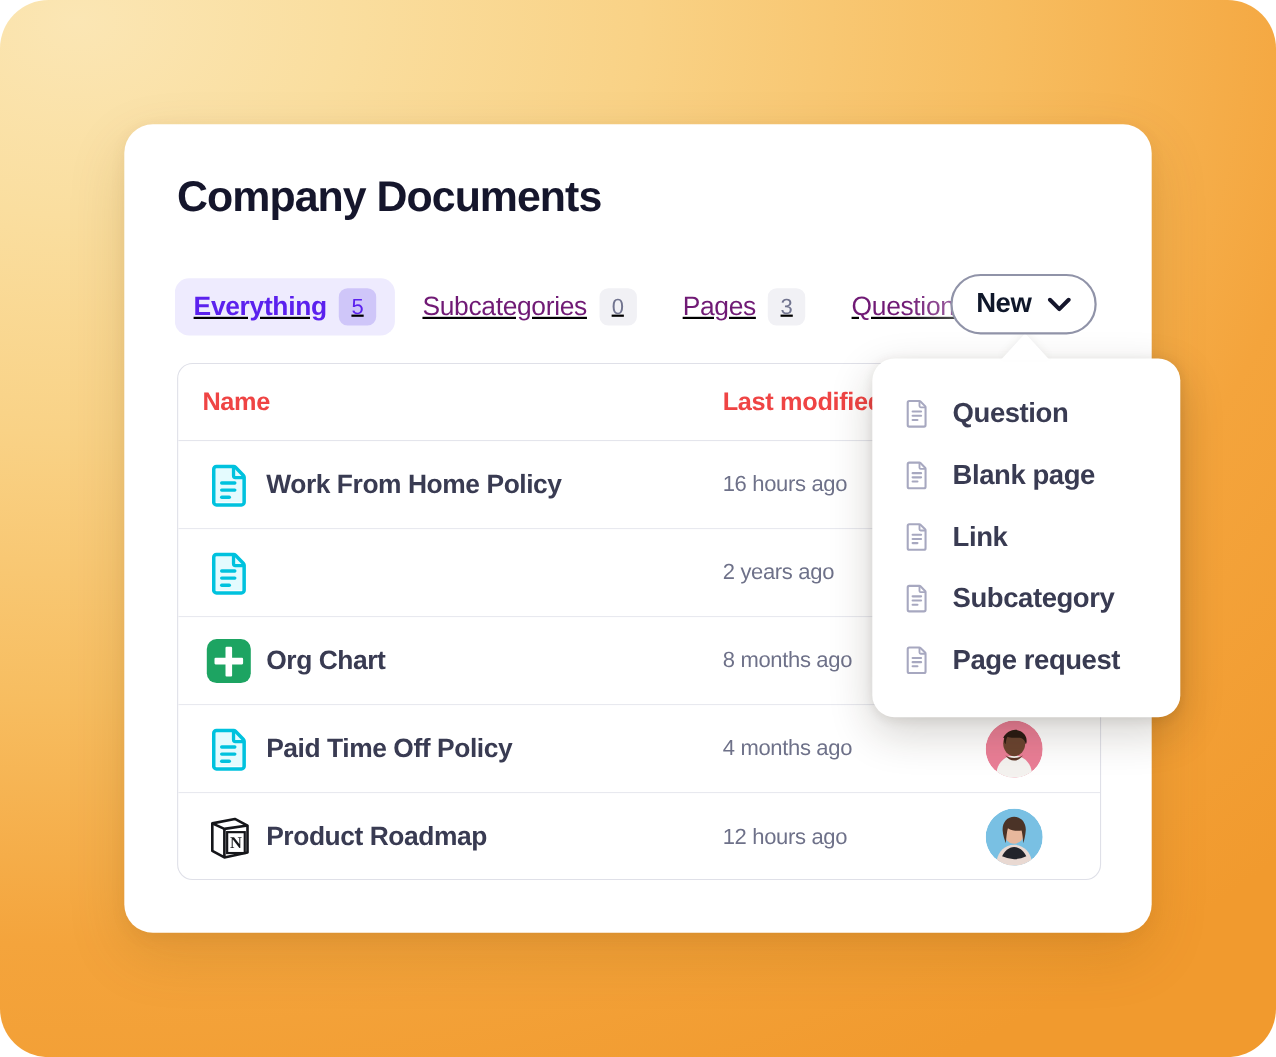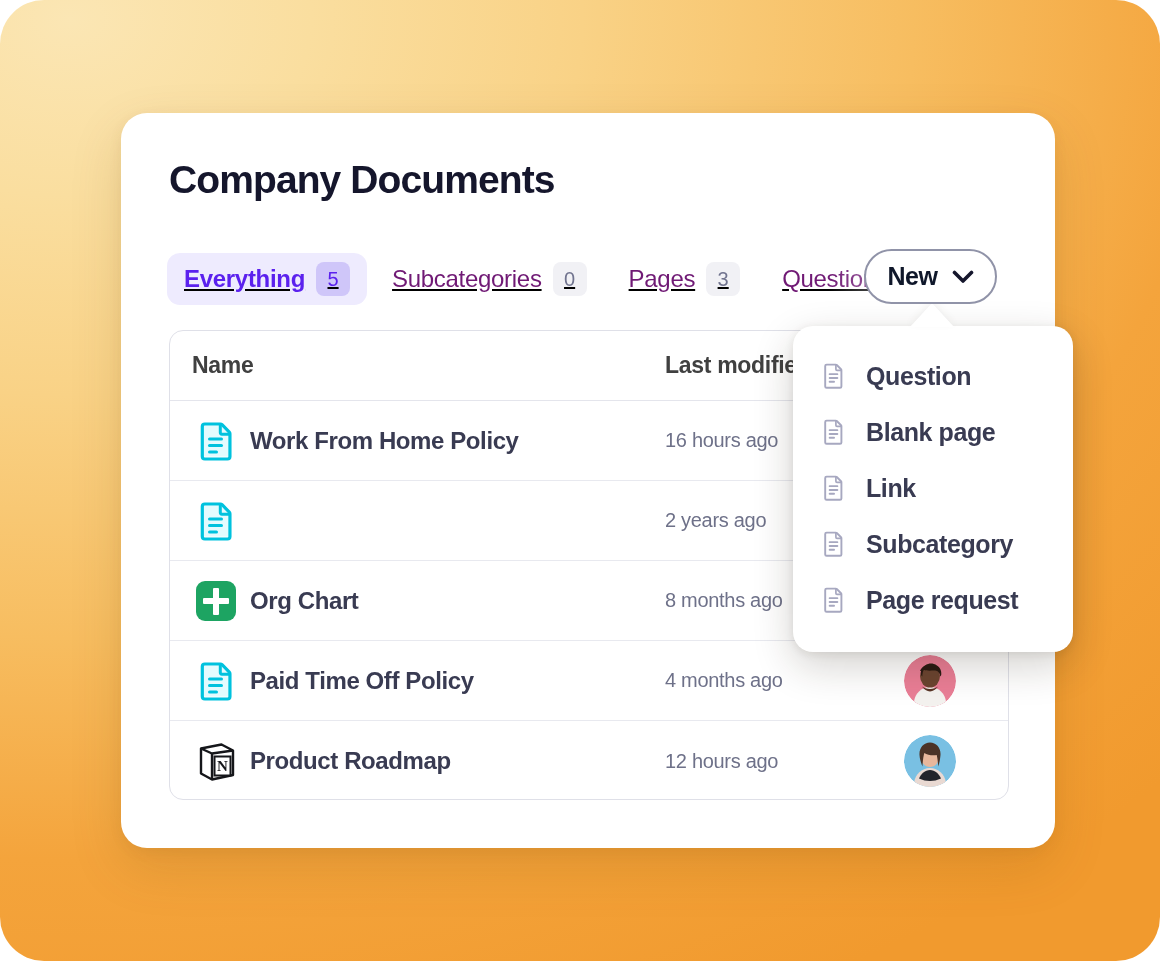--- a/index.html
+++ b/index.html
@@ -38,7 +38,6 @@
     border-radius: 26px;
     box-shadow: 0 20px 52px rgba(120, 72, 10, 0.16),
                 0 4px 14px rgba(120, 72, 10, 0.07);
-    margin-left: 8px;
   }
 
   

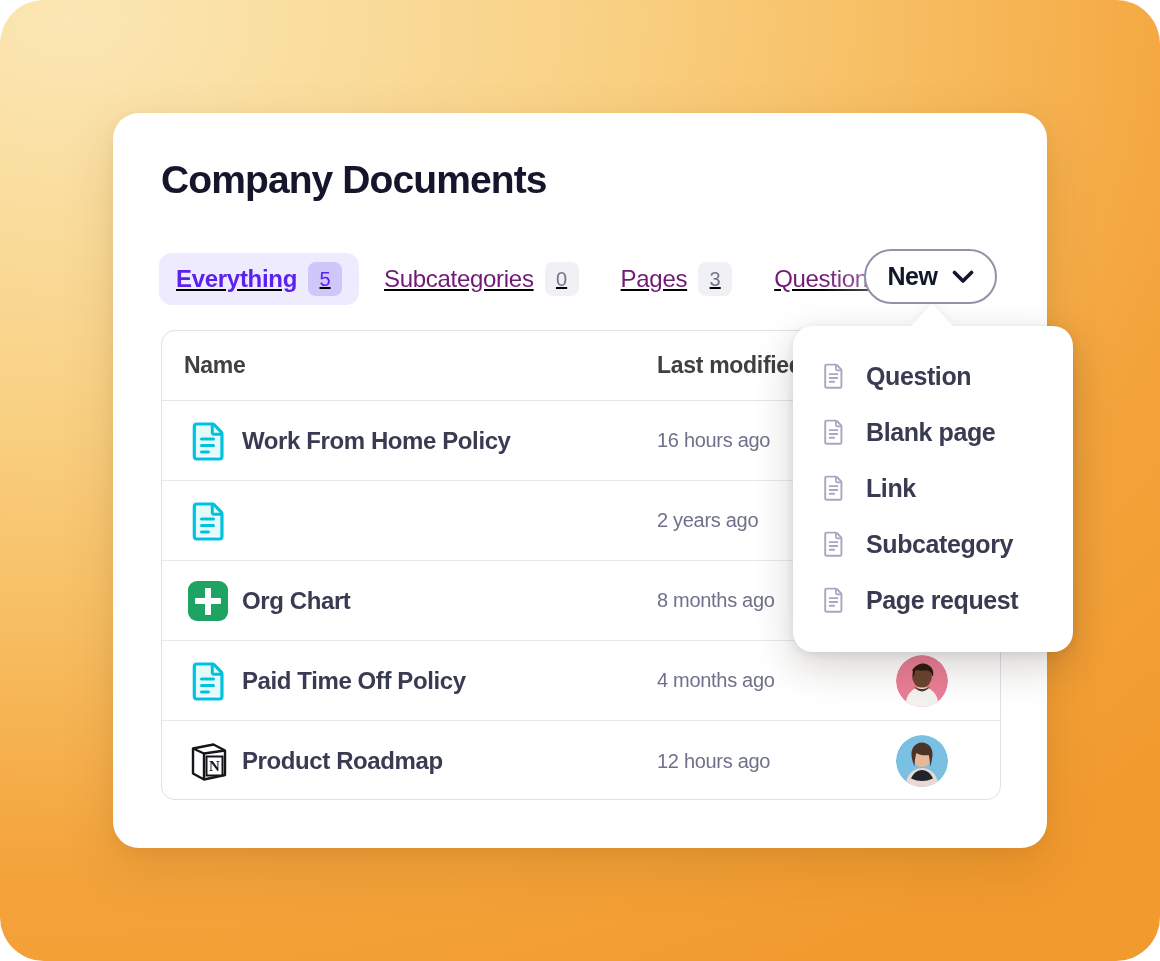--- a/index.html
+++ b/index.html
@@ -183,7 +183,7 @@
     font-size: 23px;
     font-weight: bold;
     letter-spacing: -0.3px;
-    color: #404040;
+    color: #ef4444;
   }
   .th.name { width: 473px; }
   .th.modified { flex: 1; }

